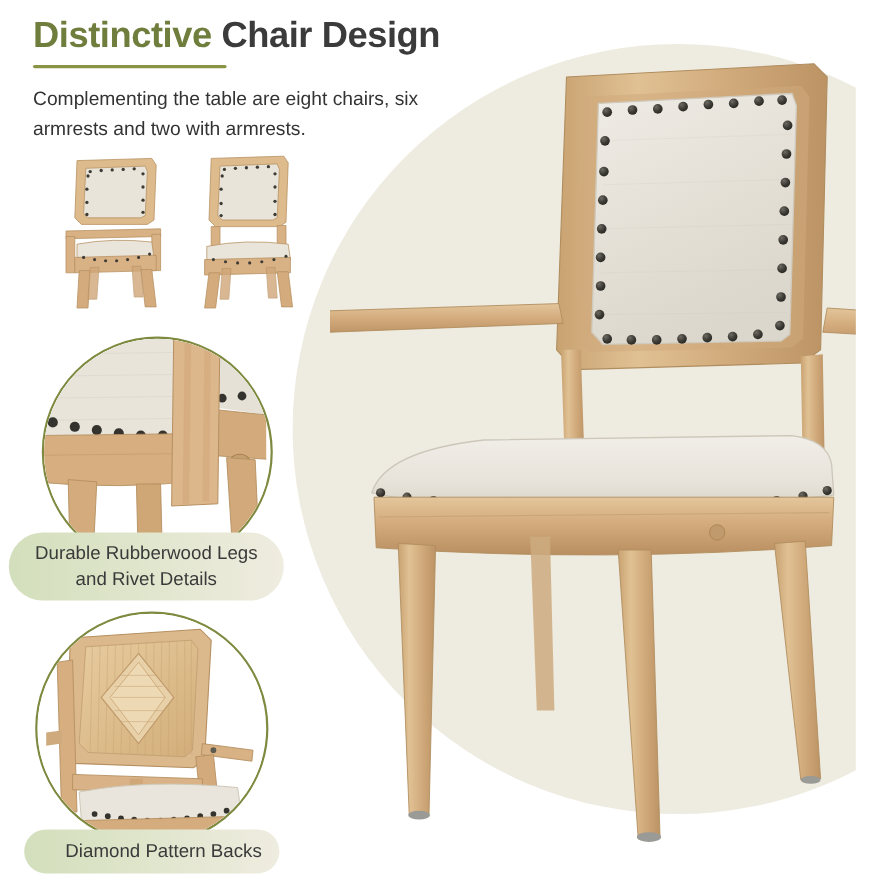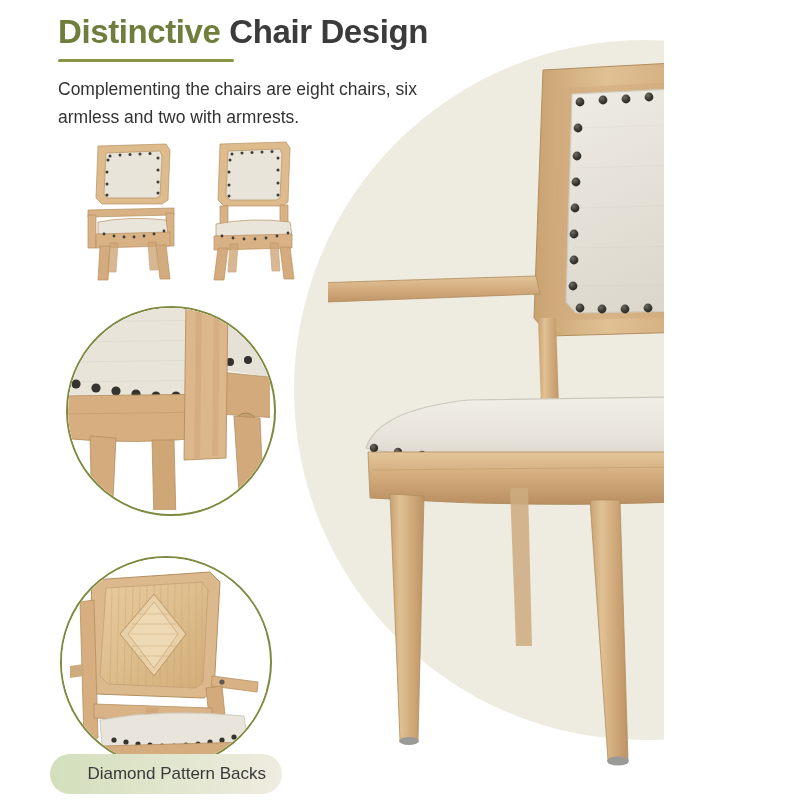--- a/index.html
+++ b/index.html
@@ -10,7 +10,7 @@
     overflow:hidden;
     position:relative;
   }
-  #stage{position:absolute;inset:0;width:636px;height:800px;overflow:hidden;margin-left:28px;}
+  #stage{position:absolute;inset:0;width:778px;height:800px;overflow:hidden;}
 
   
   .bg-circle{

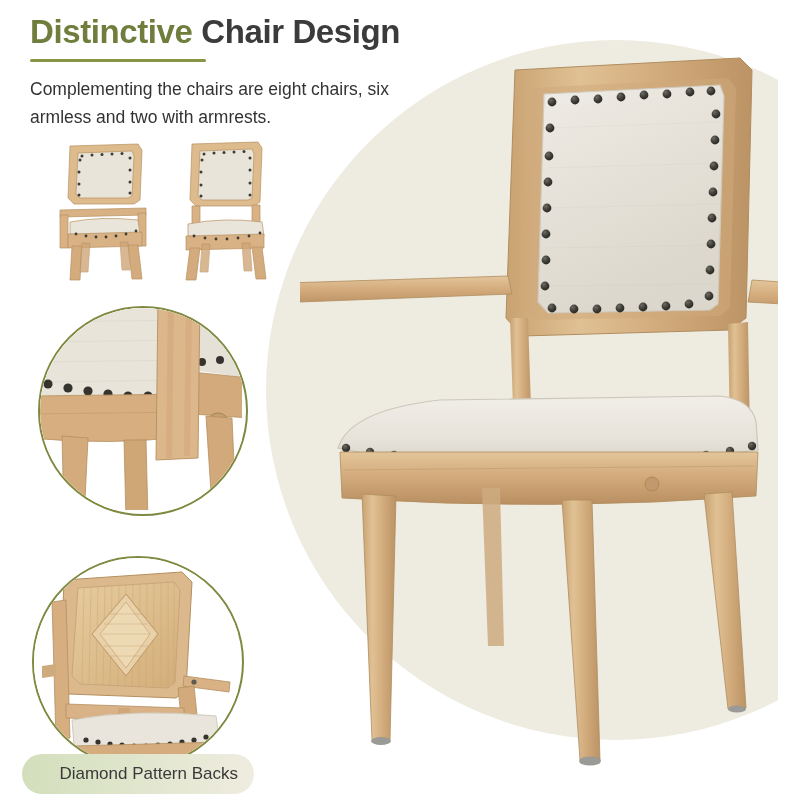--- a/index.html
+++ b/index.html
@@ -209,7 +209,7 @@
   <div class="header">
     <h1 class="title"><span class="green">Distinctive</span><span class="dark"> Chair Design</span></h1>
     <div class="rule"></div>
-    <p class="subtitle">Complementing the chairs are eight chairs, six armless and two with armrests.</p>
+    <p class="subtitle">Complementing the table are eight chairs, six armrests and two with armrests.</p>
   </div>
 
   <div class="thumbs">

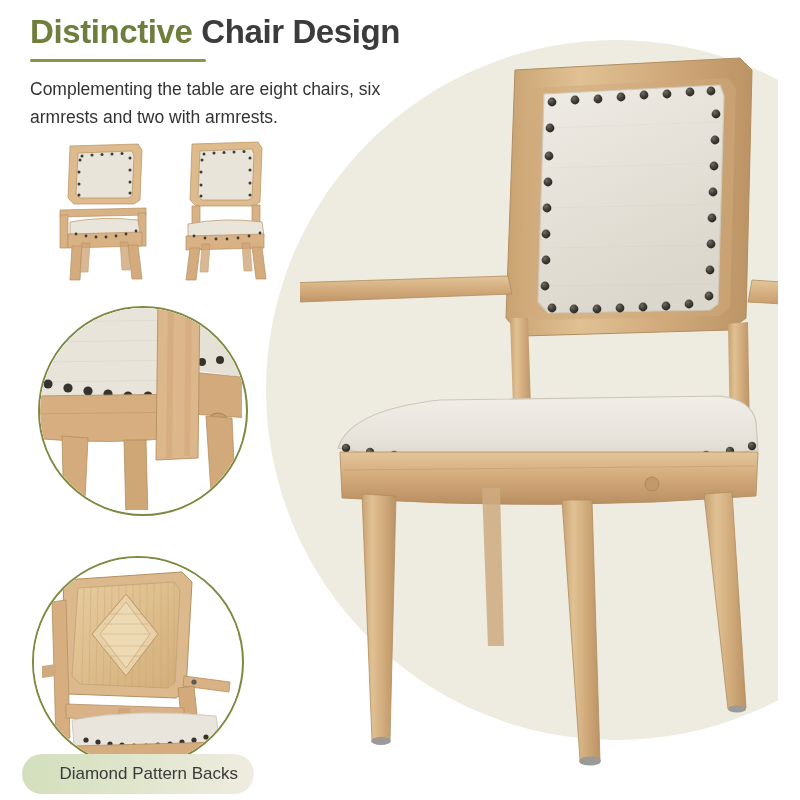--- a/index.html
+++ b/index.html
@@ -338,6 +338,9 @@
     </svg>
   </div>
 
+  <div class="pill" id="pill-legs">
+    <span>Durable Rubberwood Legs and Rivet Details</span>
+  </div>
 
   <div class="inset" id="inset-back">
     <svg width="204" height="204" viewBox="0 0 204 204">

